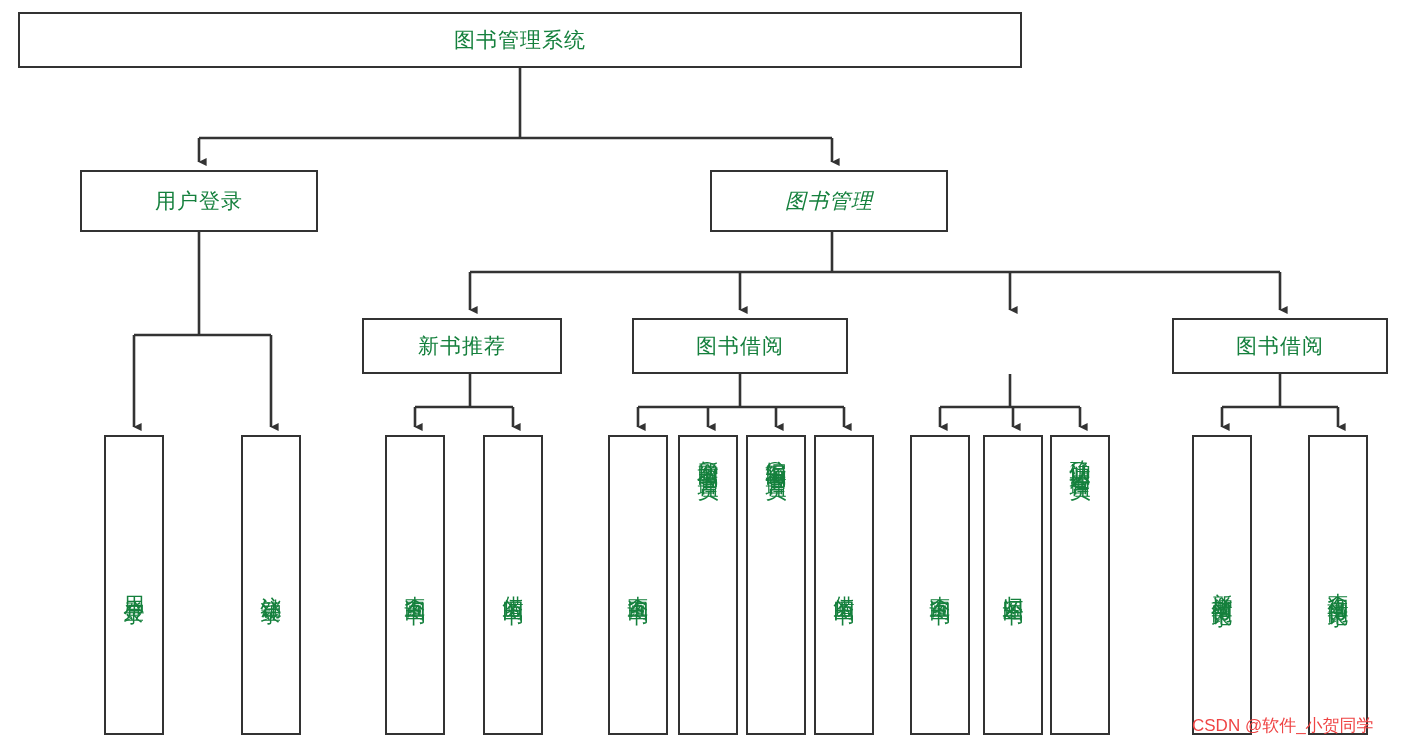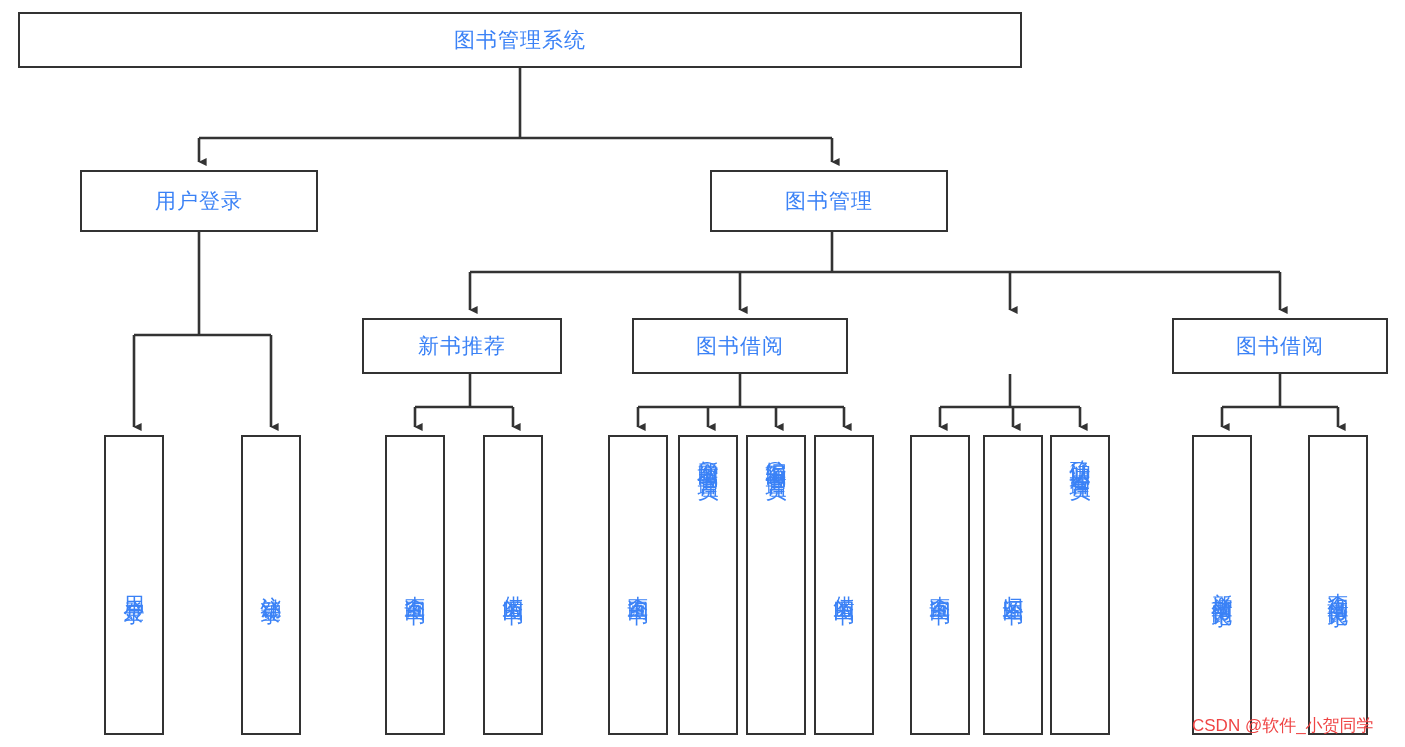--- a/index.html
+++ b/index.html
@@ -36,7 +36,7 @@
     display: flex;
     align-items: center;
     justify-content: center;
-    color: #3b82f6;
+    color: #15803d;
     z-index: 2;
   }
   .node-h .node-label {

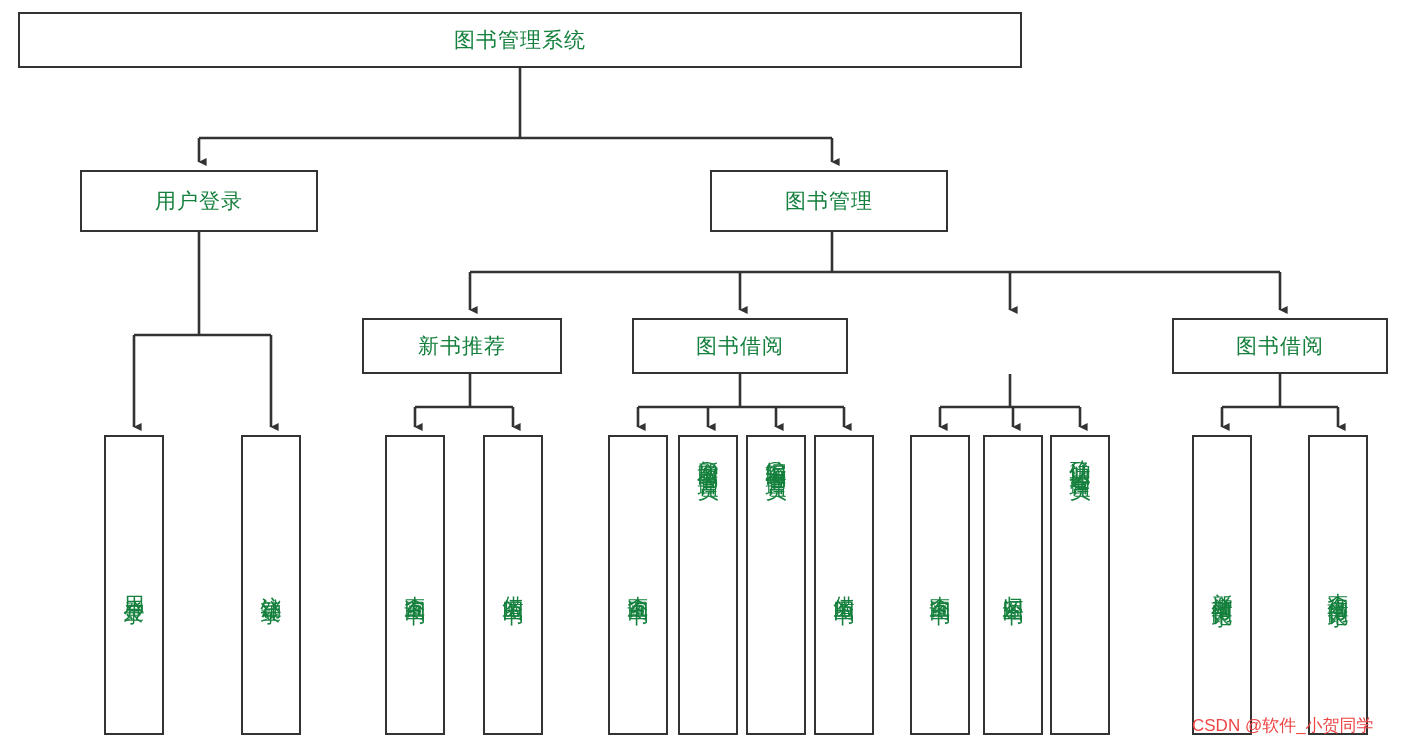--- a/index.html
+++ b/index.html
@@ -135,7 +135,7 @@
   <div class="node node-h" style="left:80px; top:170px; width:238px; height:62px;">
     <span class="node-label">用户登录</span>
   </div>
-  <div class="node node-h" style="left:710px; top:170px; width:238px; height:62px;">
+  <div class="node node-h" style="left:710px; top:170px; width:238px; height:62px;font-style:italic;">
     <span class="node-label">图书管理</span>
   </div>
 

